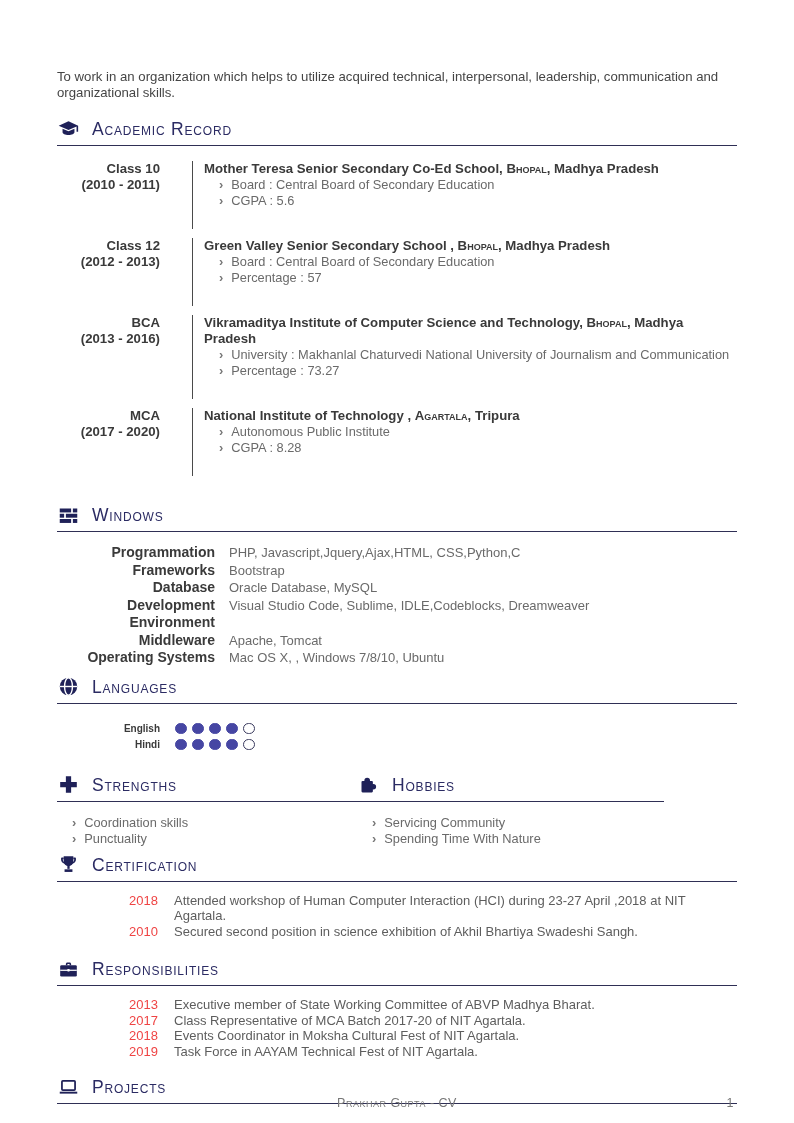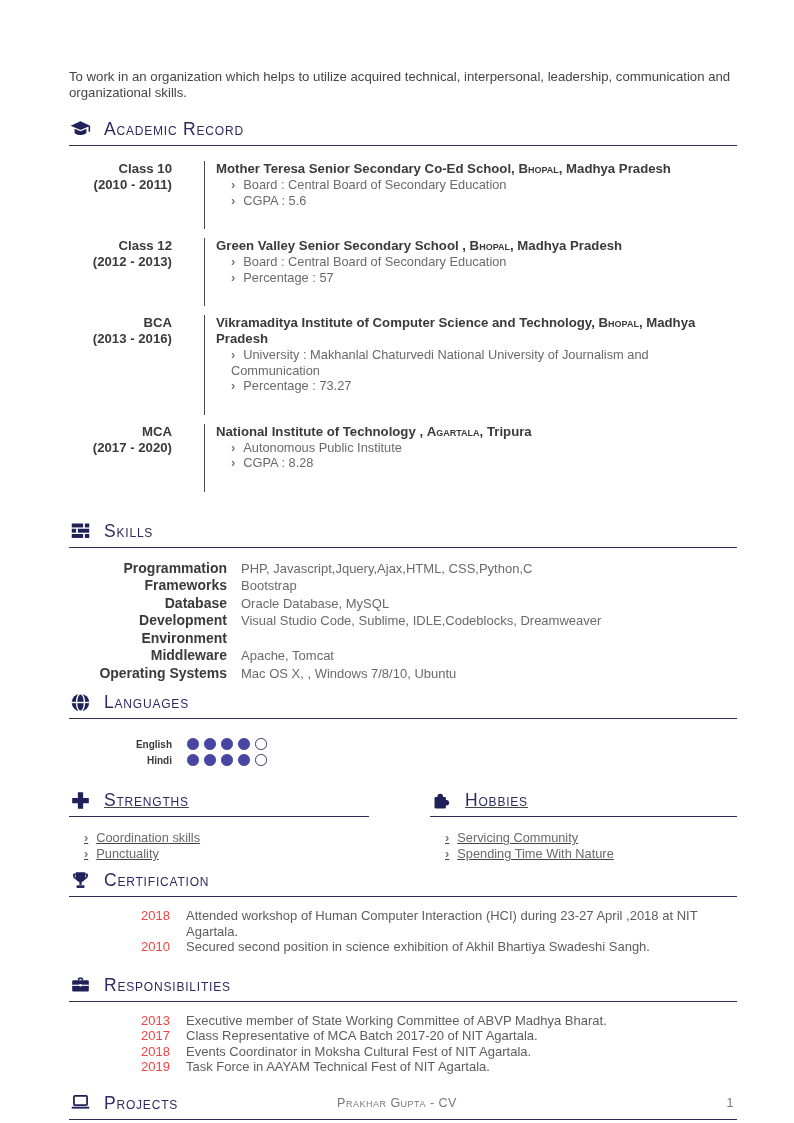--- a/index.html
+++ b/index.html
@@ -7,7 +7,7 @@
     position:relative;width:794px;height:1123px;background:#fff;overflow:hidden;
     font-family:"Liberation Sans",sans-serif;color:#444;
   }
-  .content{padding:56px 57px 0 57px;margin-left:12px;}
+  .content{padding:56px 57px 0 57px;}
 
   .objective{font-size:13.2px;line-height:16px;color:#454545;}
 

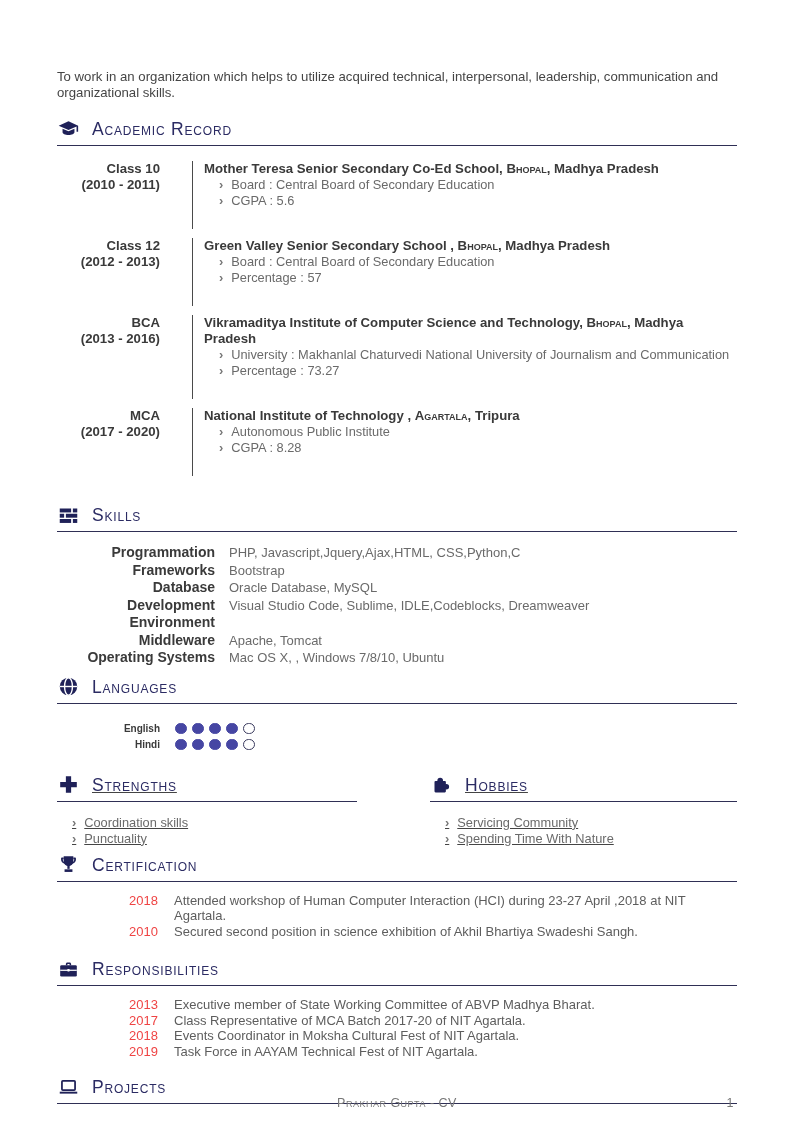--- a/index.html
+++ b/index.html
@@ -161,7 +161,7 @@
               <rect x="17" y="16" width="5" height="4.5"></rect>
             </svg>
         </span>
-        <span class="sec-title">Skills</span>
+        <span class="sec-title">Windows</span>
       </div>
       <div class="skill-rows">
         <div class="krow">

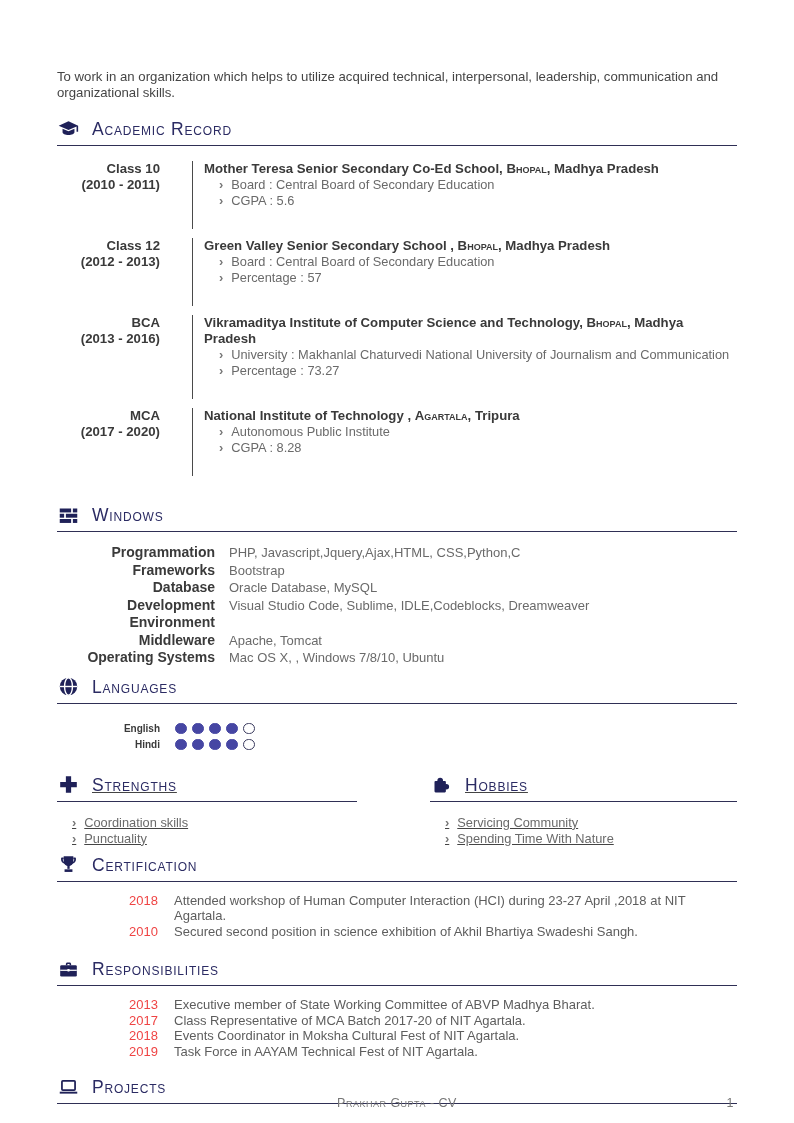--- a/index.html
+++ b/index.html
@@ -50,7 +50,7 @@
   .dot.filled{background:#4646a3;border-color:#4646a3;}
 
   
-  .two-col{display:flex;justify-content:space-between;text-decoration:underline;}
+  .two-col{display:flex;}
   .col-l{width:300px;}
   .col-r{width:307px;}
   .col-items{margin-top:13px;}

